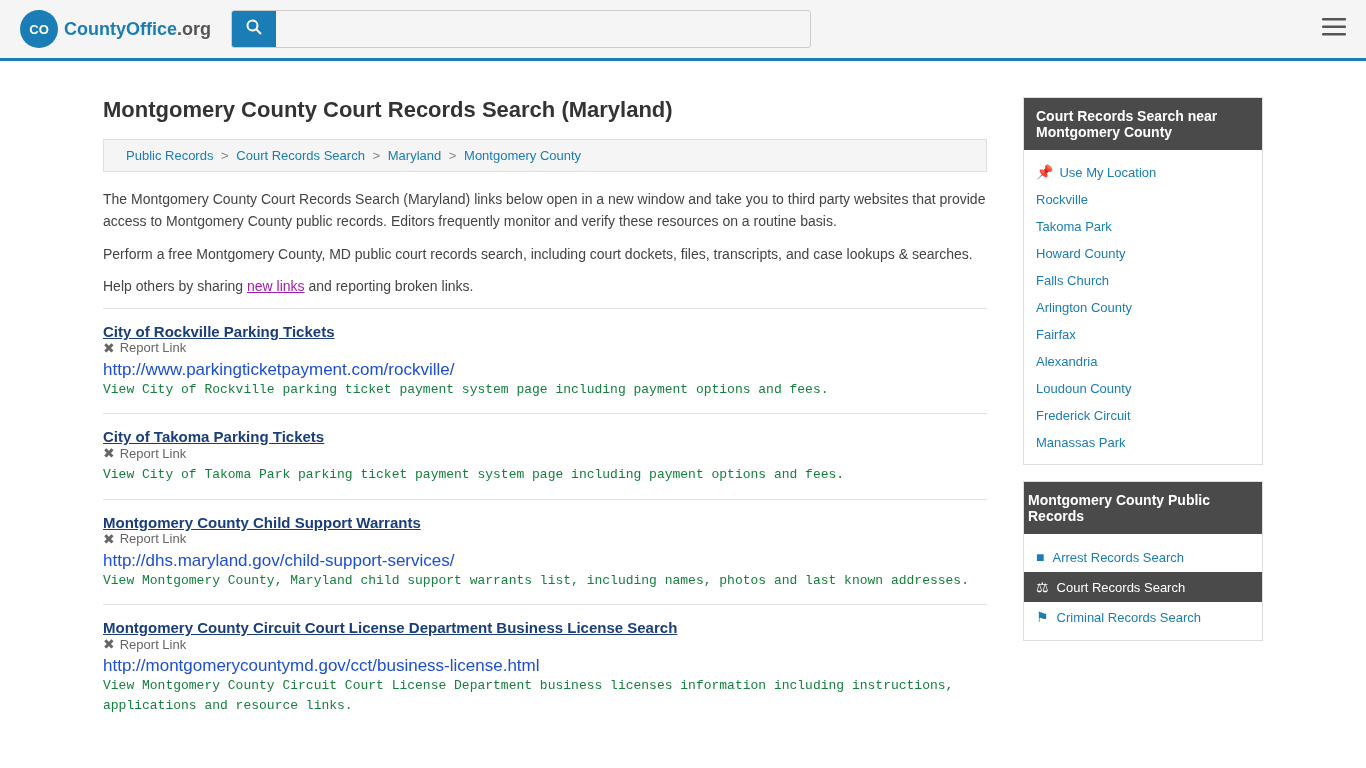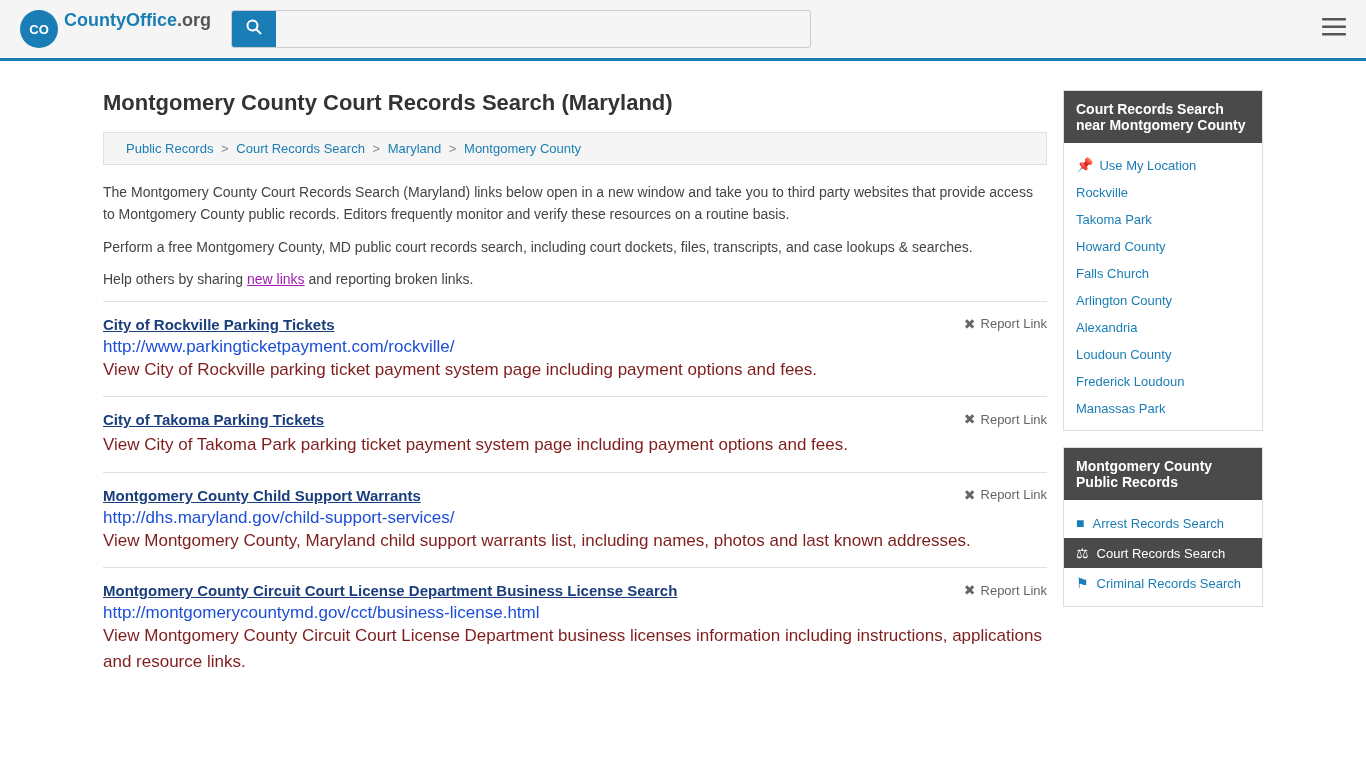--- a/index.html
+++ b/index.html
@@ -16,6 +16,7 @@
     }
     .logo-area {
       display: flex;
+      align-items: center;
       gap: 6px;
       text-decoration: none;
     }

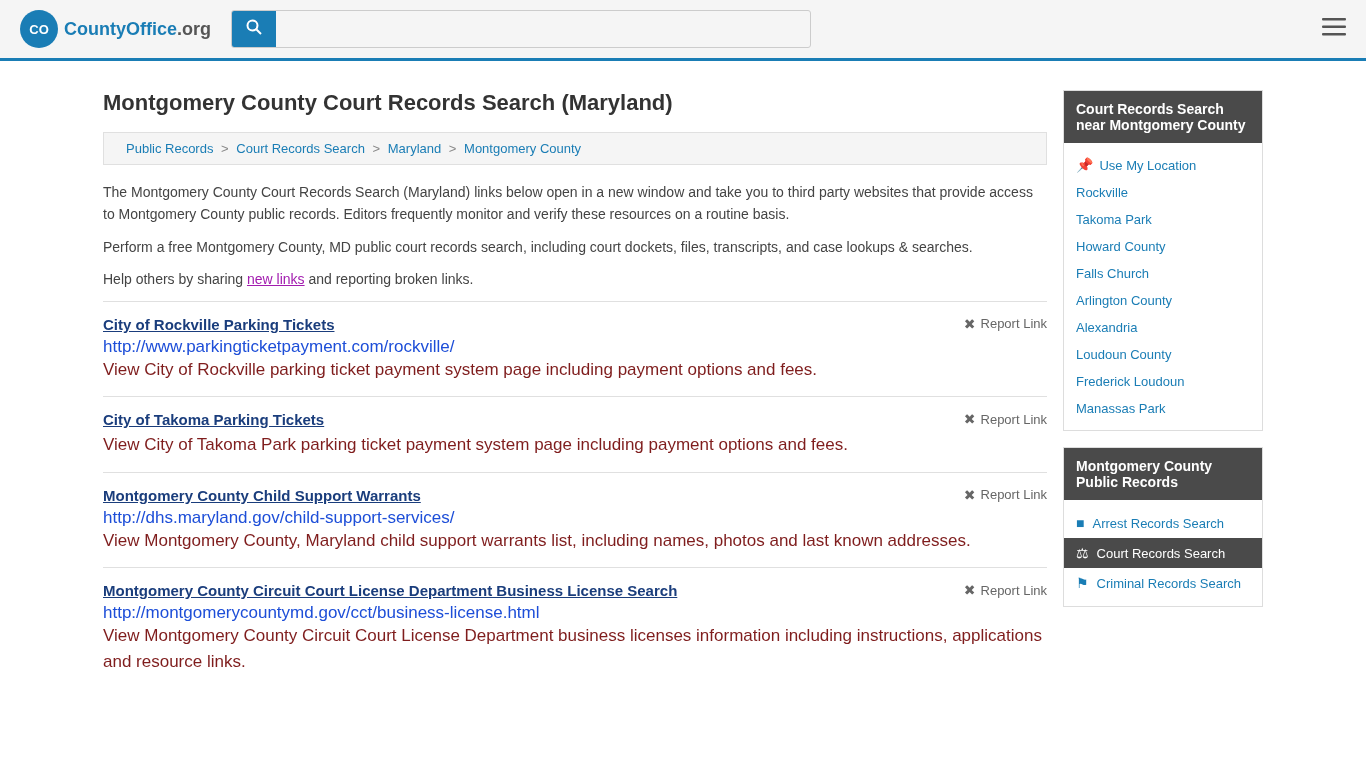--- a/index.html
+++ b/index.html
@@ -77,10 +77,10 @@
     
     .main-container {
       max-width: 1200px;
-      margin: 9px auto;
+      margin: 16px auto;
       padding: 20px;
       display: flex;
-      gap: 16px;
+      gap: 36px;
     }
     .content-area {
       flex: 1;

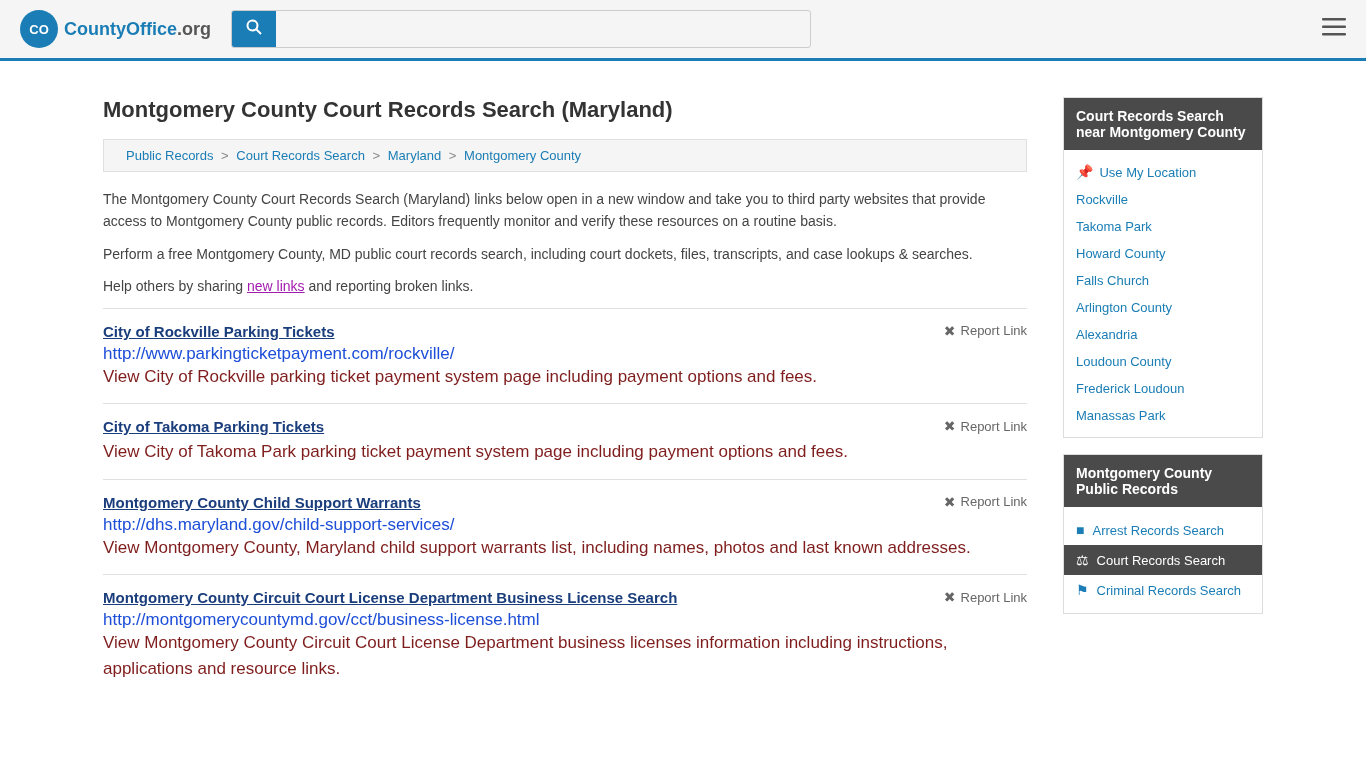--- a/index.html
+++ b/index.html
@@ -86,7 +86,7 @@
       flex: 1;
     }
     .sidebar {
-      width: 200px;
+      width: 240px;
       flex-shrink: 0;
     }
 

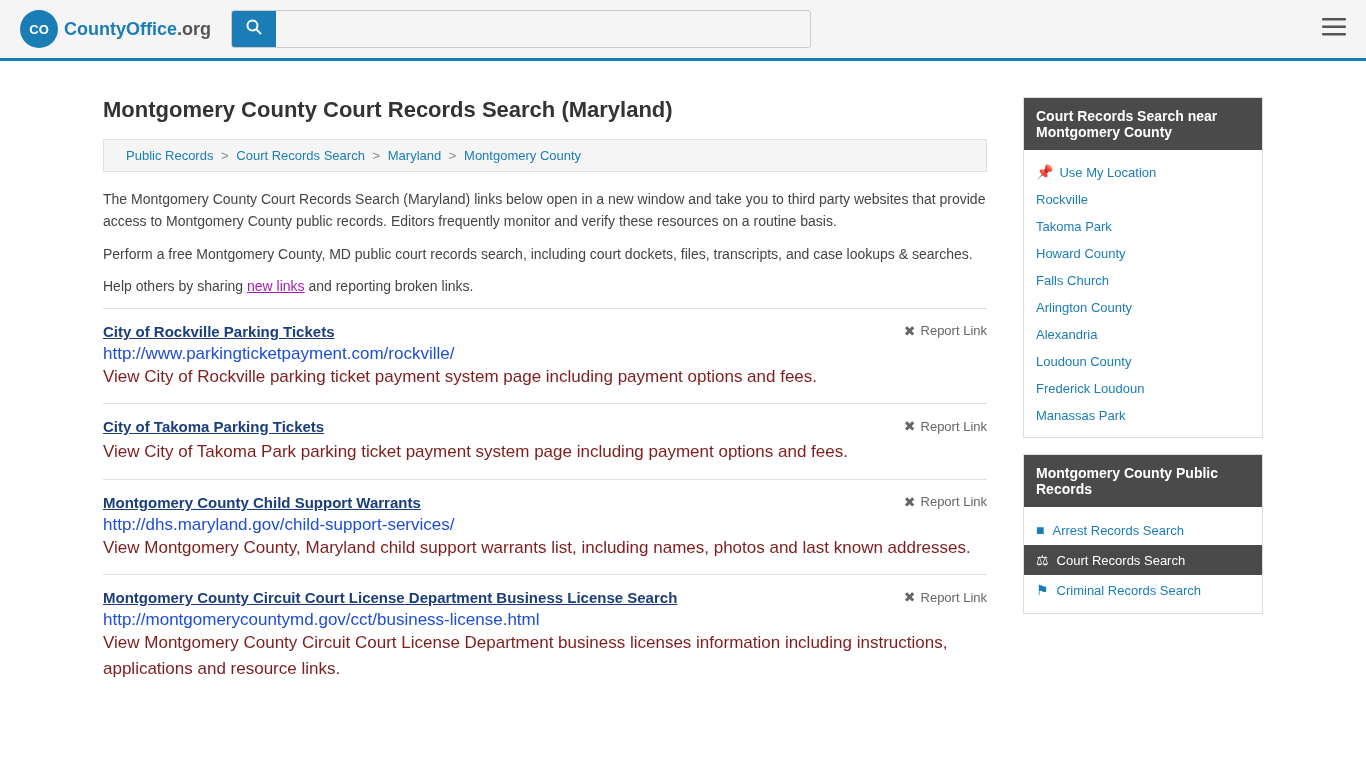--- a/index.html
+++ b/index.html
@@ -135,6 +135,7 @@
       justify-content: space-between;
       align-items: flex-start;
       margin-bottom: 4px;
+      flex-direction: column;
     }
     .result-title {
       font-size: 15px;

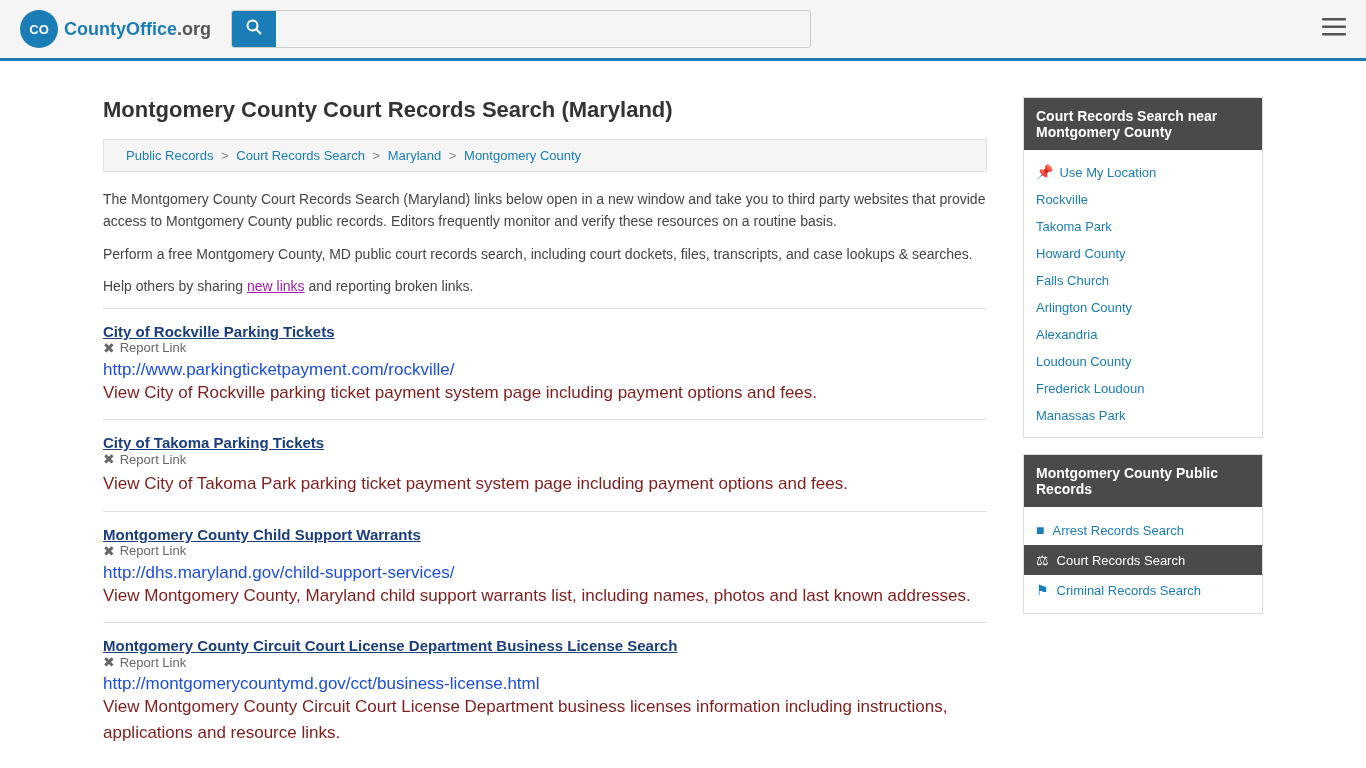--- a/index.html
+++ b/index.html
@@ -345,6 +345,7 @@
             <a class="sidebar-link" href="#">Howard County</a>
             <a class="sidebar-link" href="#">Falls Church</a>
             <a class="sidebar-link" href="#">Arlington County</a>
+            <a class="sidebar-link" href="#">Fairfax</a>
             <a class="sidebar-link" href="#">Alexandria</a>
             <a class="sidebar-link" href="#">Loudoun County</a>
             <a class="sidebar-link" href="#">Frederick Loudoun</a>

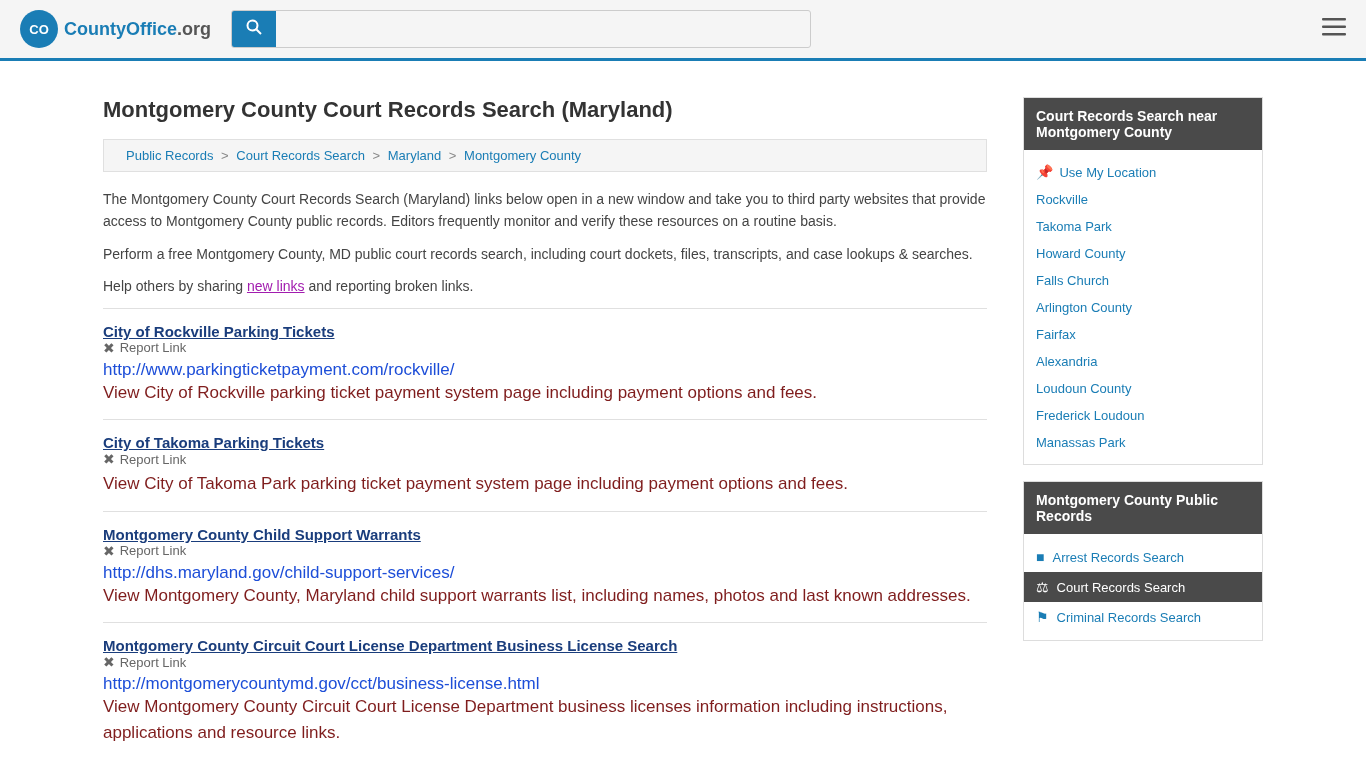--- a/index.html
+++ b/index.html
@@ -164,9 +164,10 @@
       text-decoration: none;
     }
     .result-desc {
-      font-size: 17px;
-      color: #7f1d1d;
+      font-size: 13px;
+      color: #15803d;
       line-height: 1.5;
+      font-family: Liberation Mono, monospace;
     }
 
     

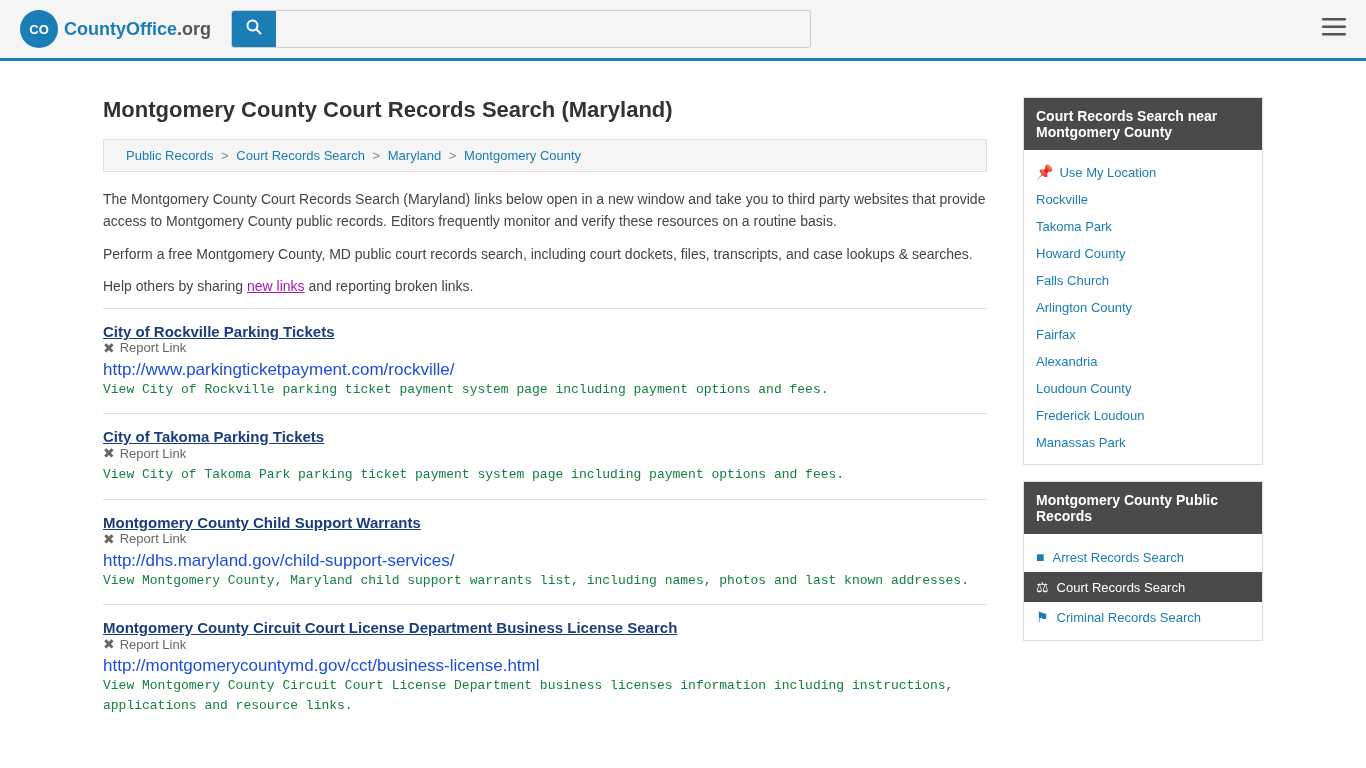--- a/index.html
+++ b/index.html
@@ -349,7 +349,7 @@
             <a class="sidebar-link" href="#">Fairfax</a>
             <a class="sidebar-link" href="#">Alexandria</a>
             <a class="sidebar-link" href="#">Loudoun County</a>
-            <a class="sidebar-link" href="#">Frederick Loudoun</a>
+            <a class="sidebar-link" href="#">Frederick Circuit</a>
             <a class="sidebar-link" href="#">Manassas Park</a>
           </div>
       </div>

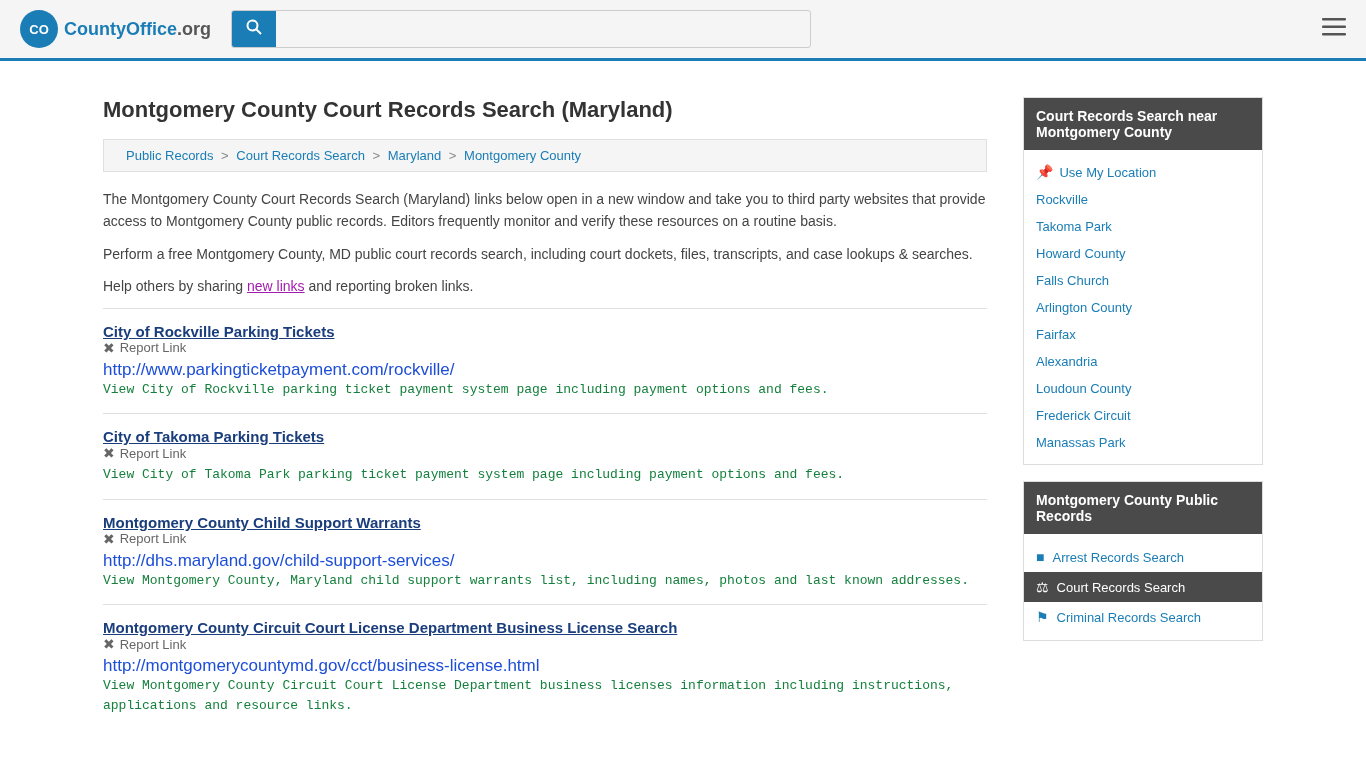--- a/index.html
+++ b/index.html
@@ -203,7 +203,7 @@
     .sidebar-box2-header {
       background: #4a4a4a;
       color: #fff;
-      padding: 10px 12px;
+      padding: 10px 4px;
       font-size: 14px;
       font-weight: bold;
     }

